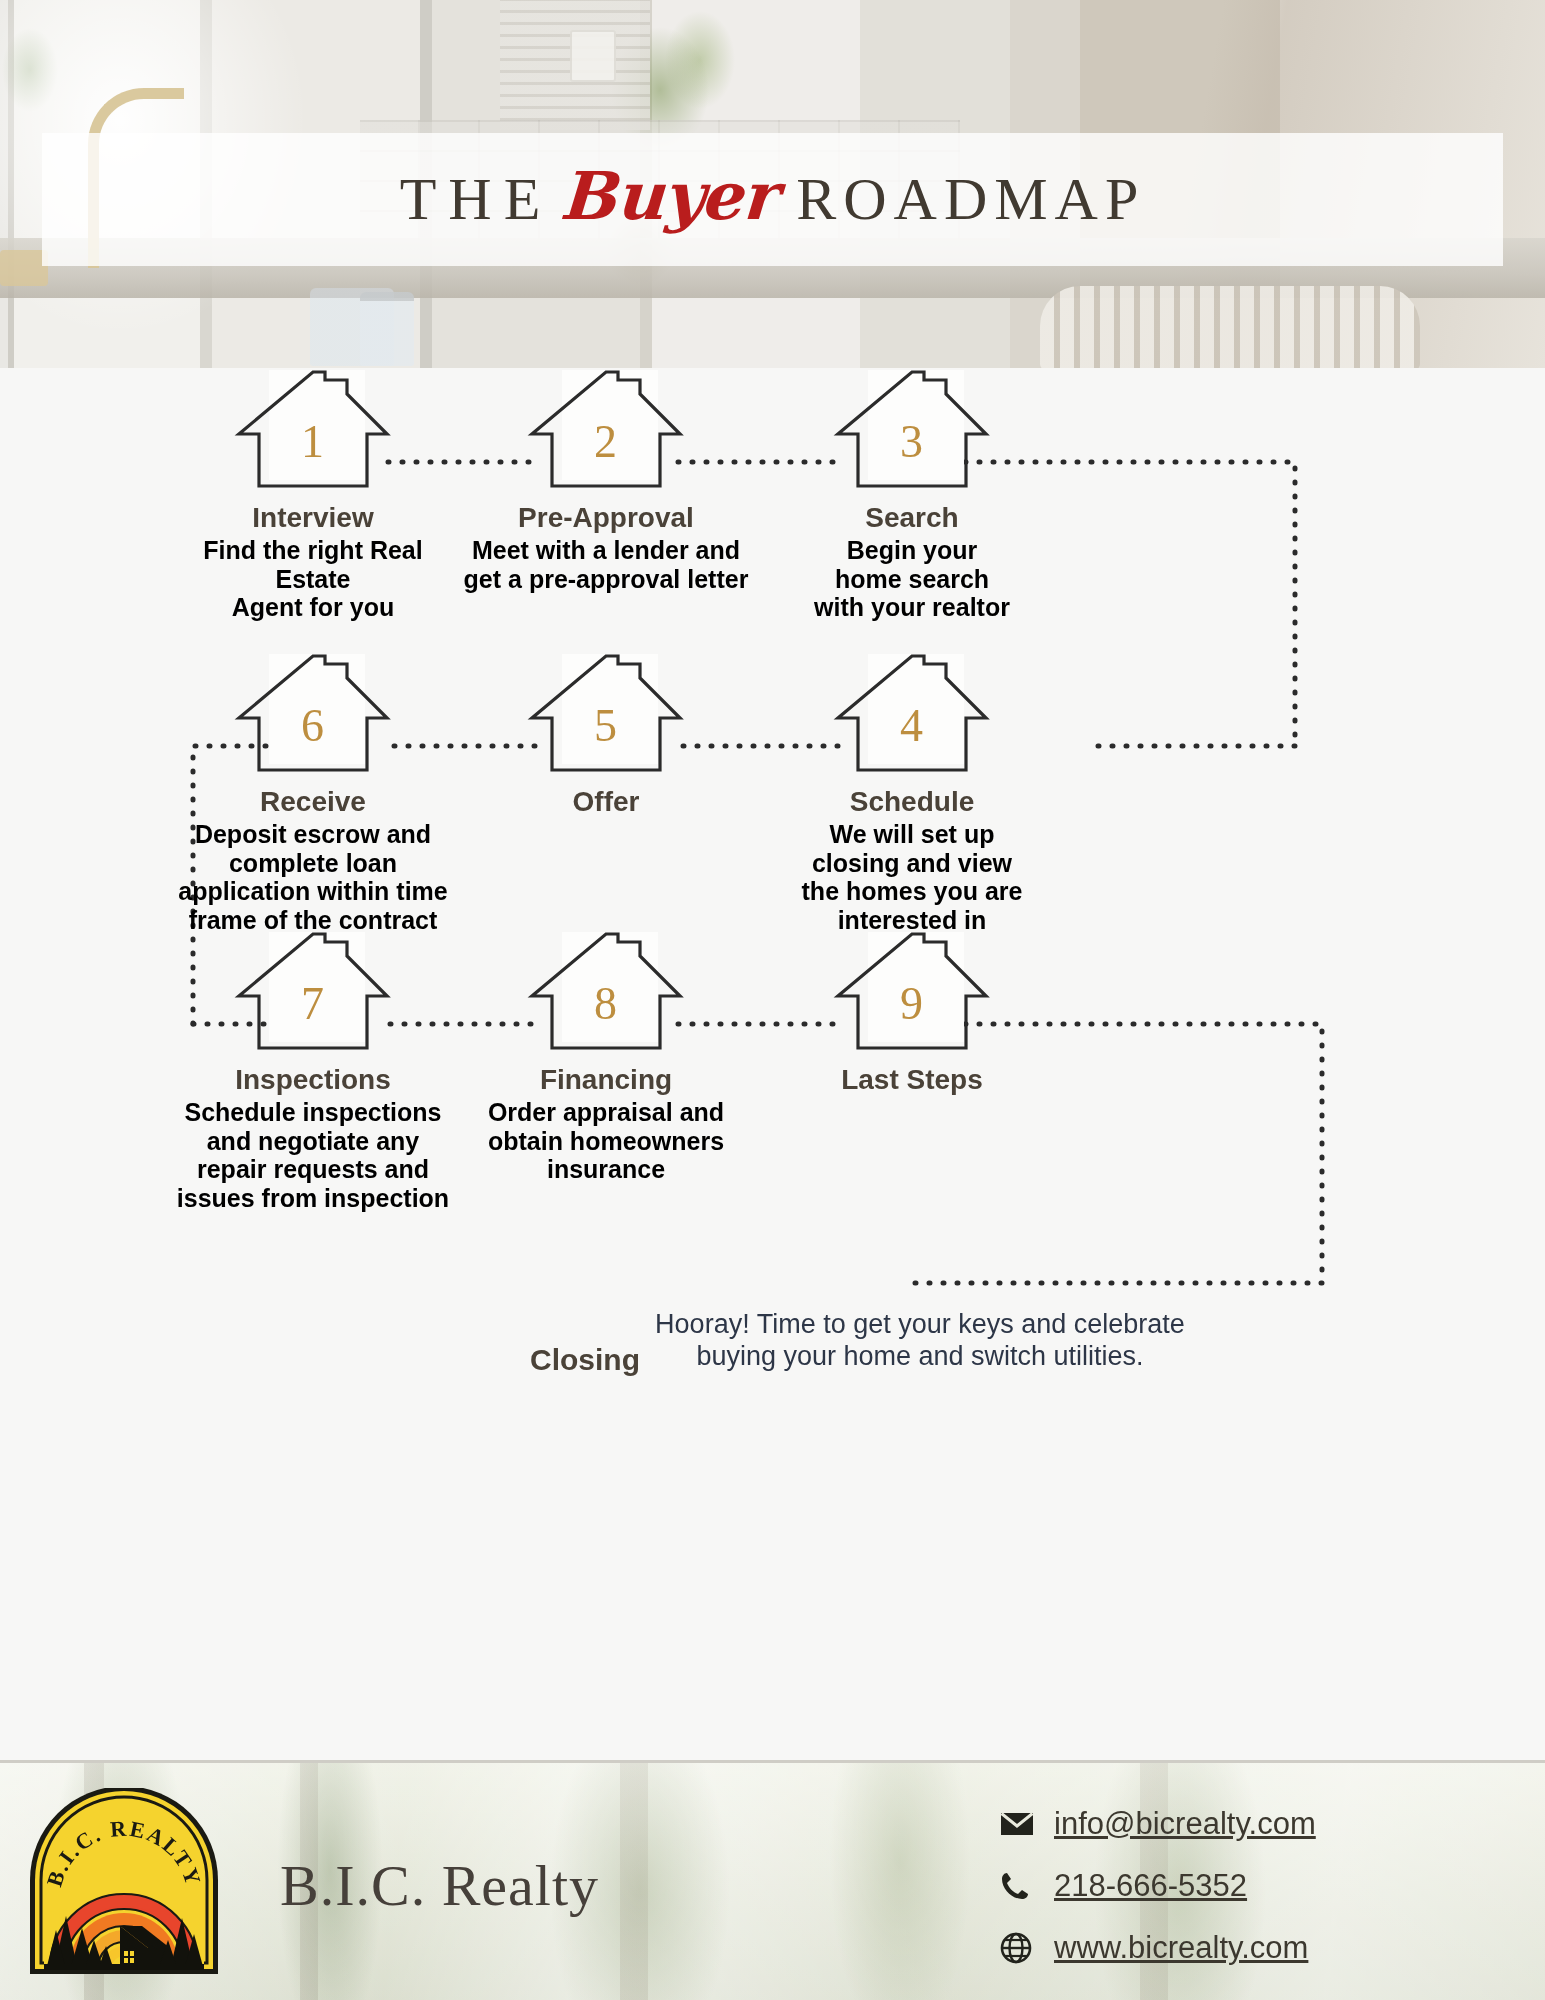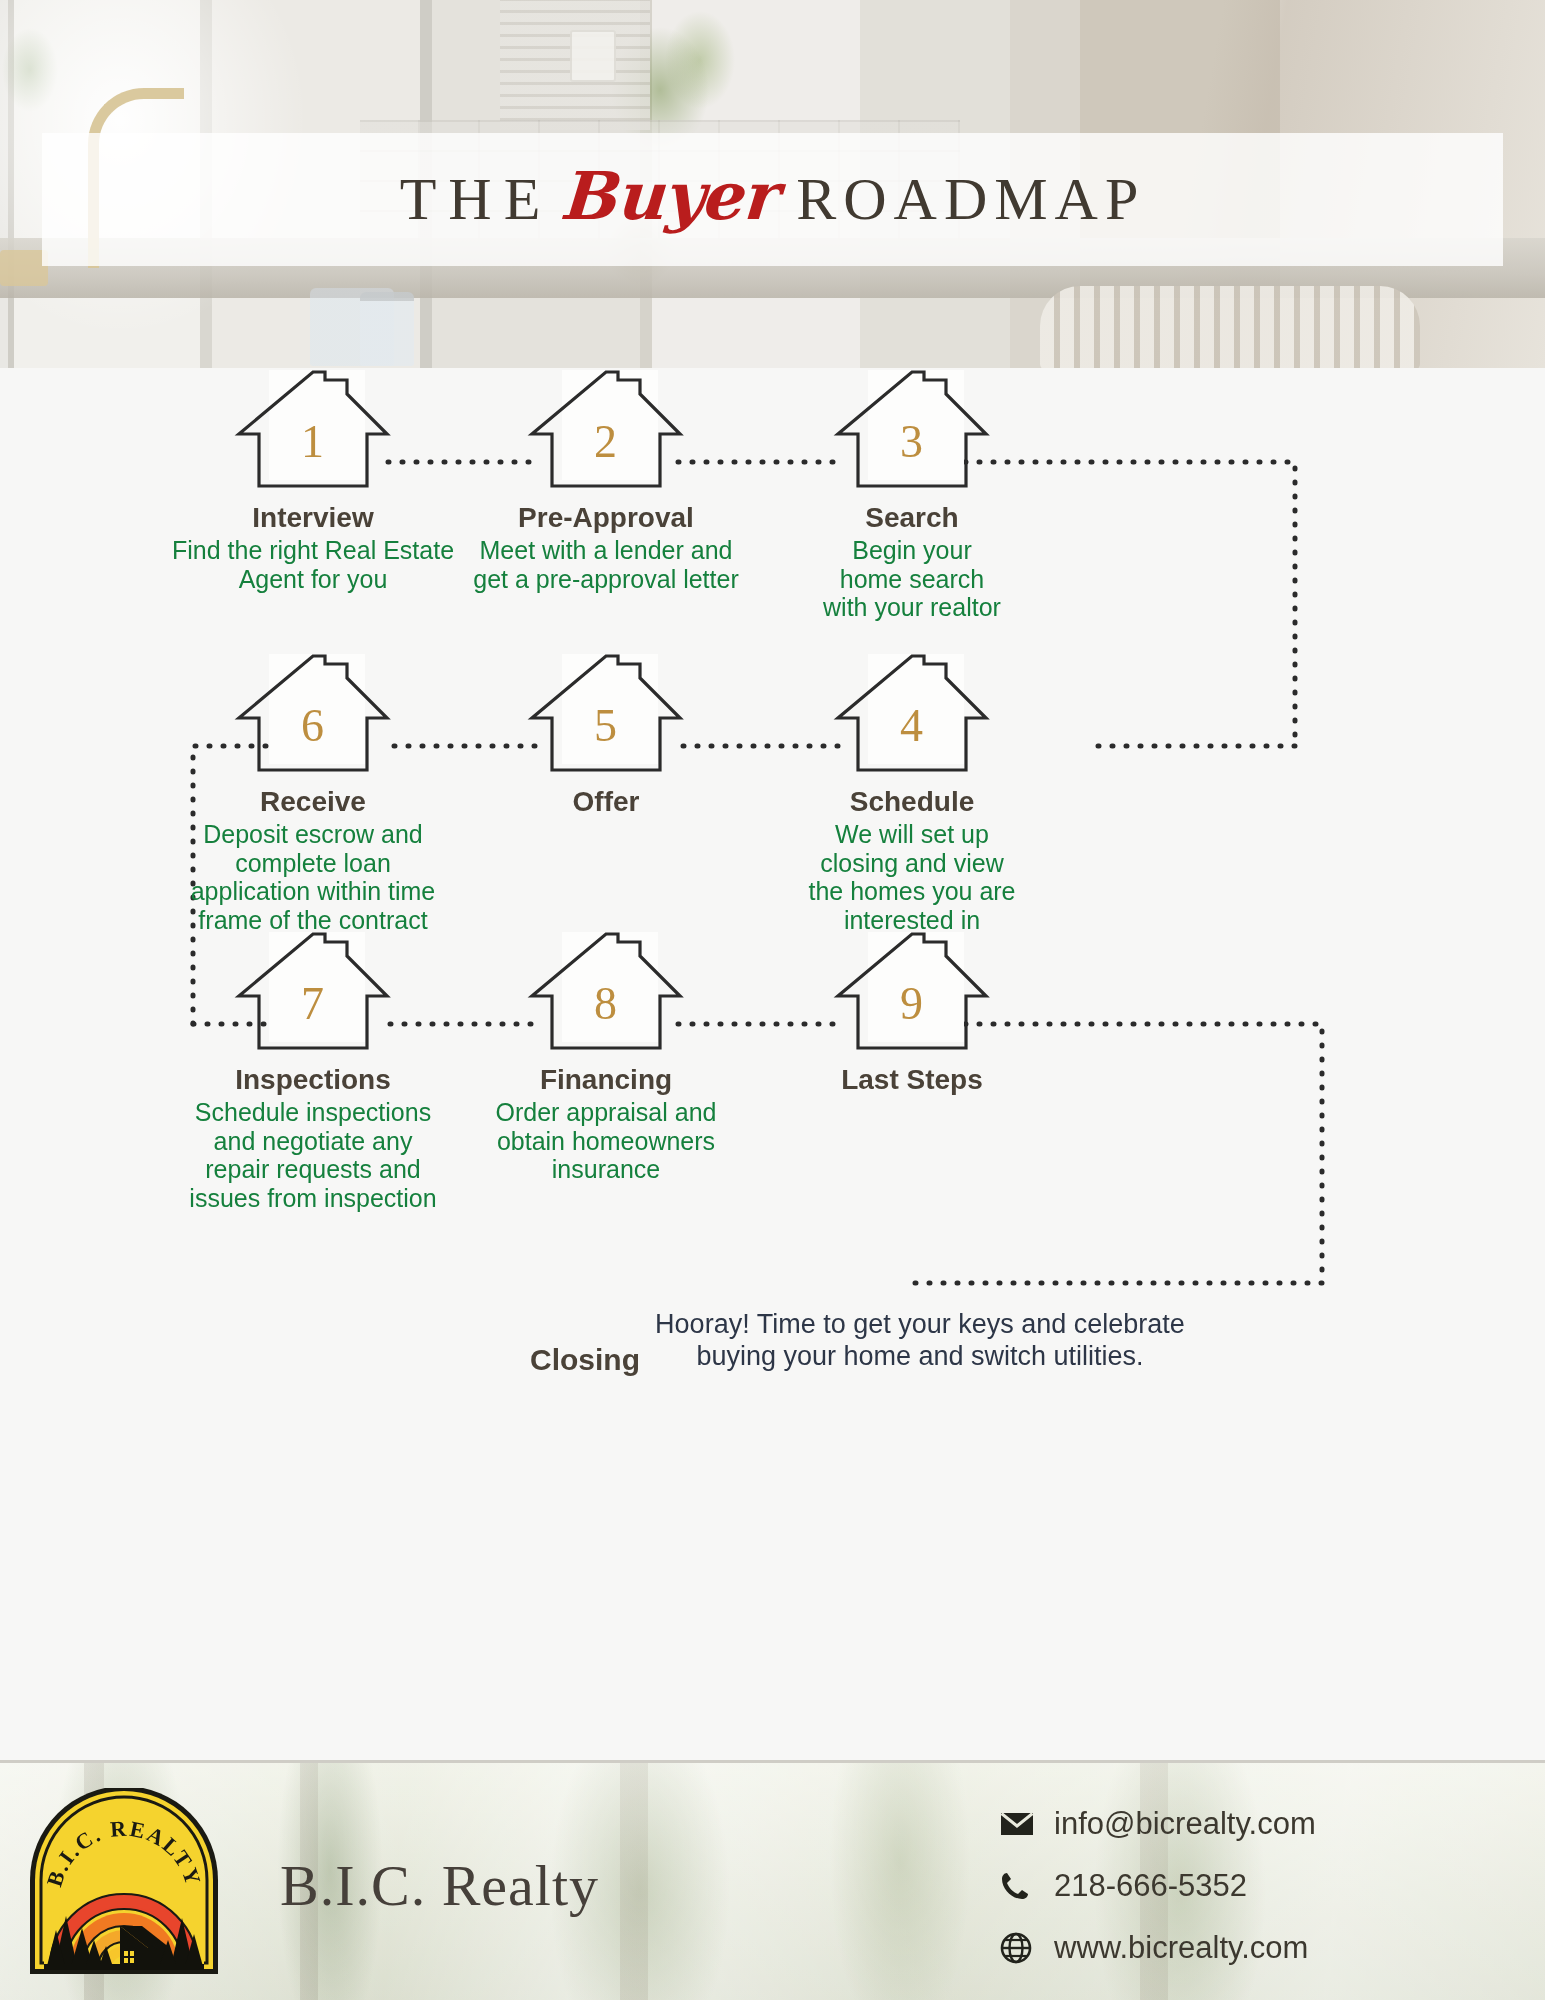--- a/index.html
+++ b/index.html
@@ -224,9 +224,9 @@
   .node-body {
     text-align: center;
     font-family: "Liberation Sans", sans-serif;
-    font-weight: 400;
+    font-weight: 700;
     font-size: 25px;
-    color: #15803d;
+    color: #000000;
     line-height: 1.14;
     margin-top: 2px;
     white-space: pre-line;

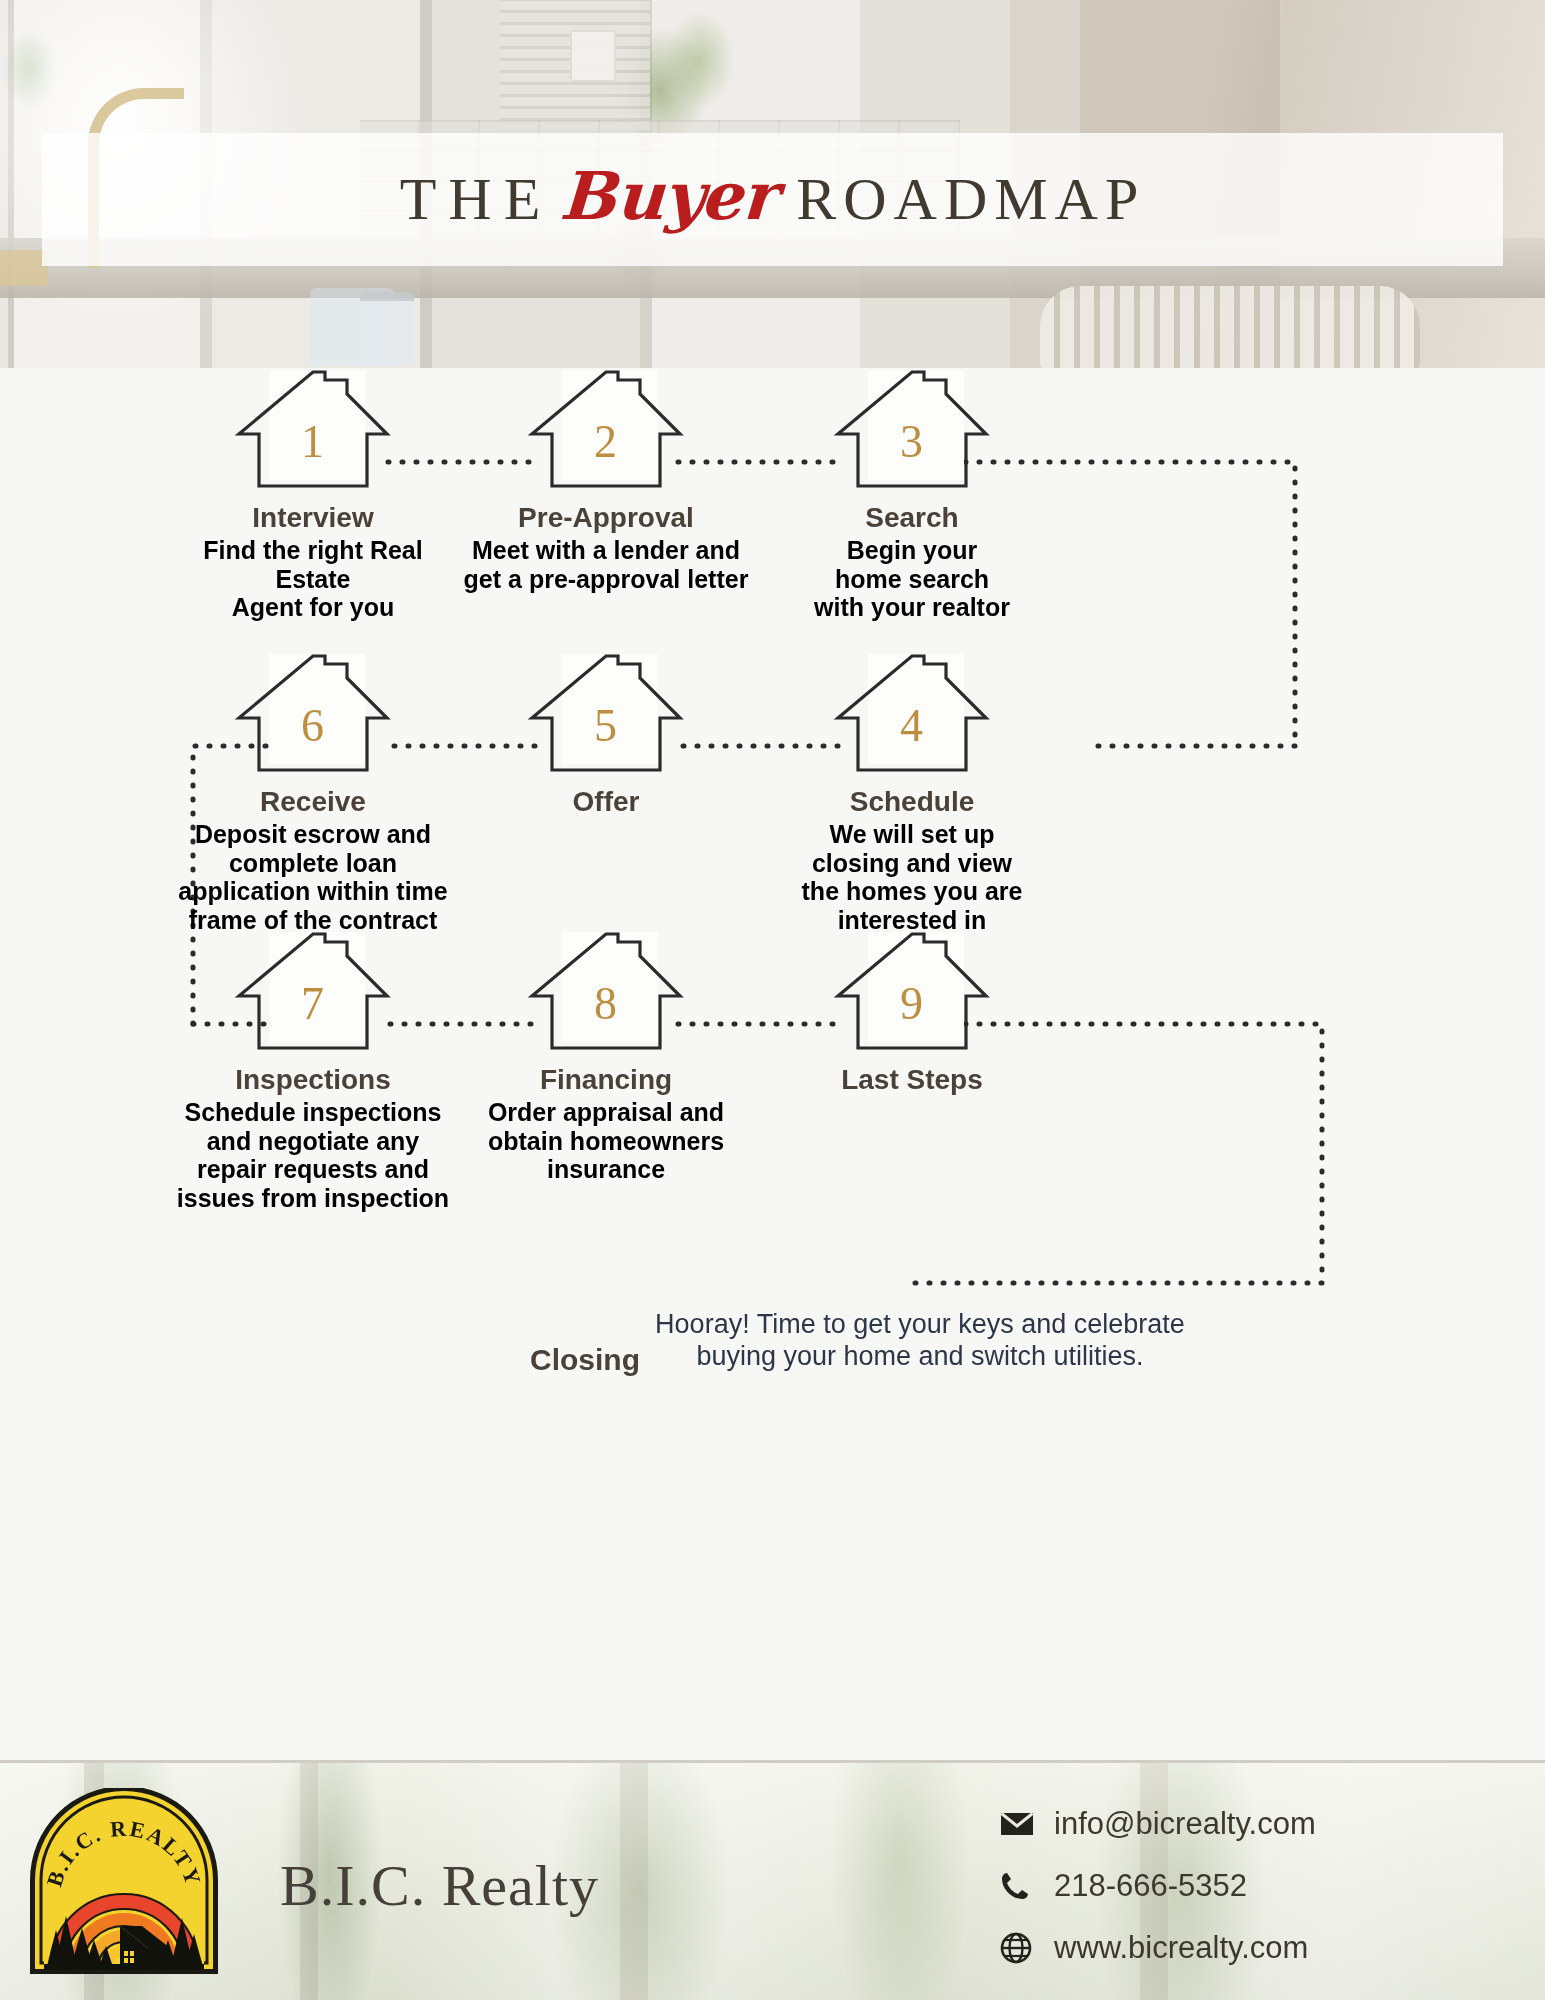--- a/index.html
+++ b/index.html
@@ -324,6 +324,7 @@
     color: #3c382f;
     margin-left: 10px;
     white-space: nowrap;
+    text-decoration: underline;
   }
 </style>
 </head>

